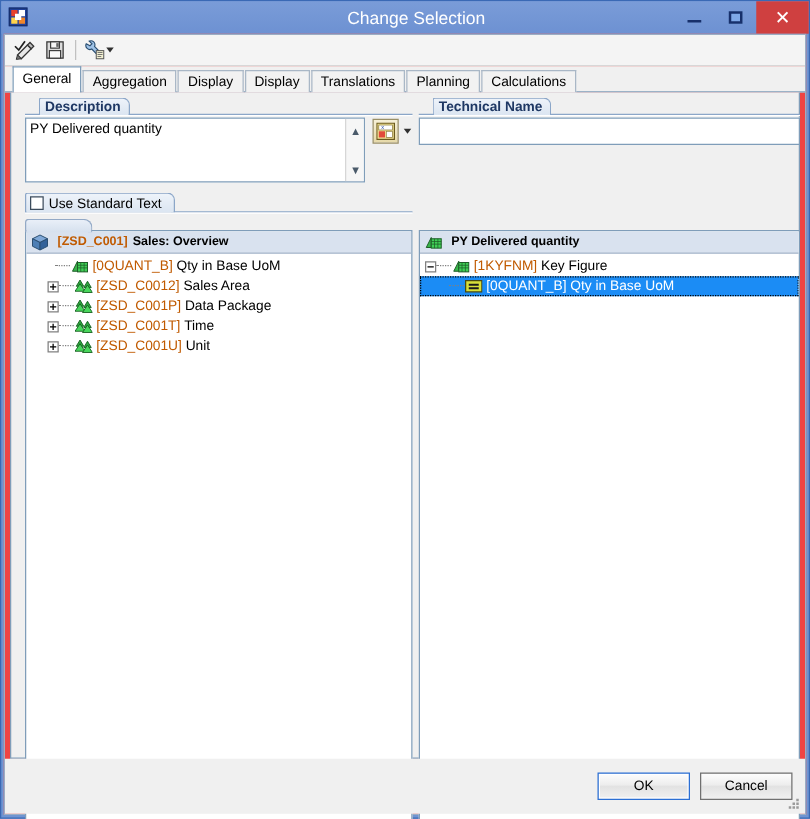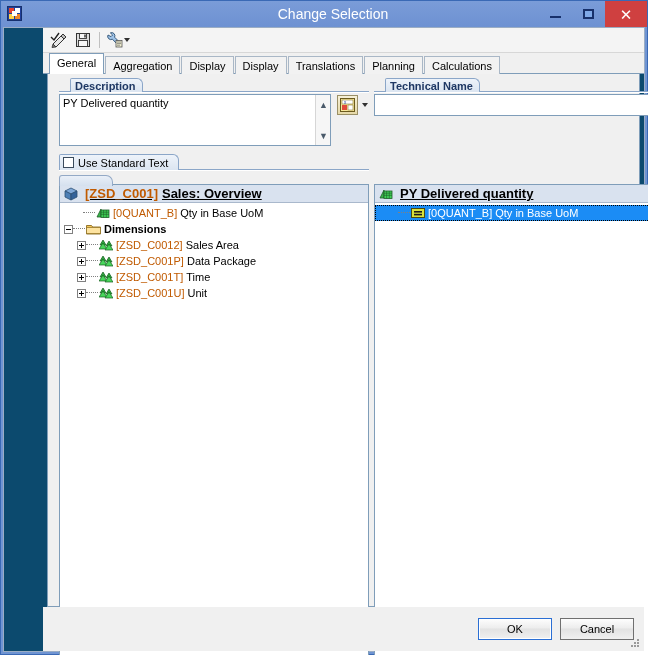--- a/index.html
+++ b/index.html
@@ -103,13 +103,12 @@
   .client {
     flex: 1 1 auto;
     margin: 0 2px 2px 2px;
-    background: #0c4a6e;
+    background: #ef4444;
     border: 1px solid #9badc4;
     display: flex;
     flex-direction: column;
     box-sizing: border-box;
     position: relative;
-    padding-left: 39px;
   }
 
   

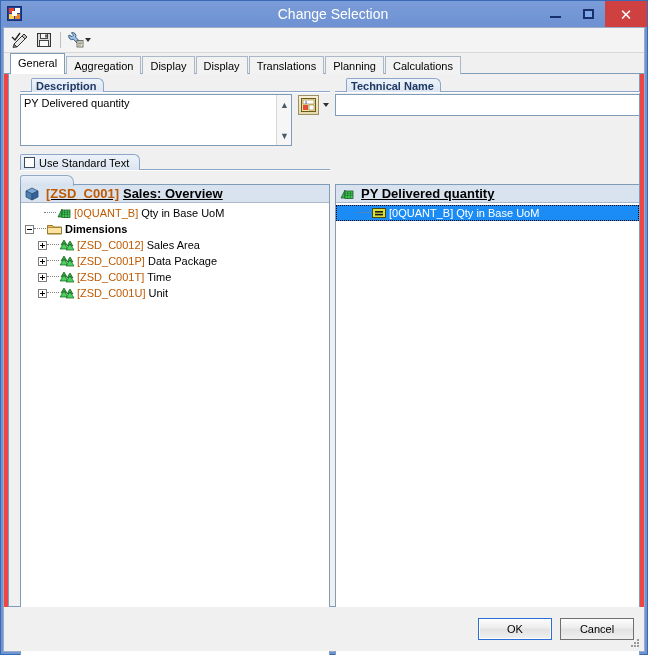--- a/index.html
+++ b/index.html
@@ -330,8 +330,7 @@
     gap: 4px;
     box-sizing: border-box;
     font-weight: bold;
-    font-size: 13px;
-    text-decoration: underline;
+    font-size: 10px;
   }
   .tree-head-left {
     background: #d9e2ef;

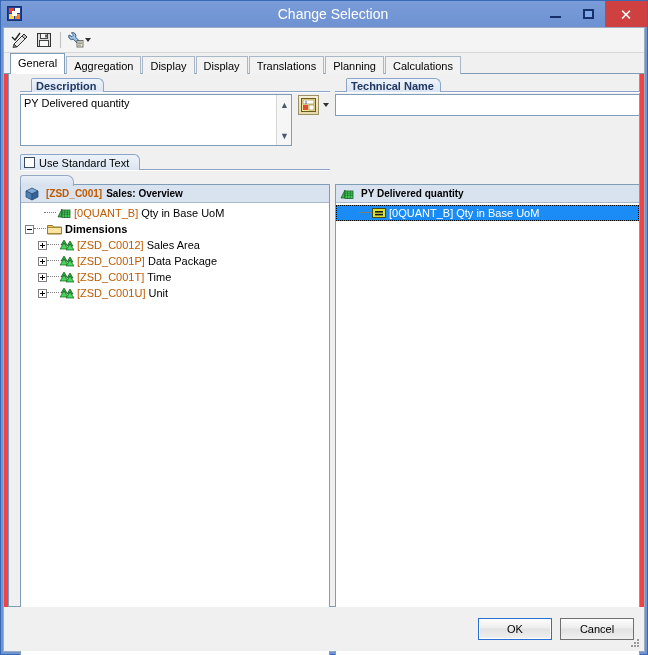--- a/index.html
+++ b/index.html
@@ -666,6 +666,20 @@
         </div>
         <div class="tree-body">
 
+          <div class="trow" style="padding-left:4px;">
+            <span class="expander"></span>
+            <span class="dots"></span>
+            <span class="ico ico-kf">
+              <svg width="14" height="12" viewBox="0 0 14 12">
+                <path d="M1 10 L5 2 L5 10 Z" fill="#39b54a" stroke="#1e5e28" stroke-width="0.8"></path>
+                <rect x="5" y="3" width="8" height="7.5" fill="#3fcf55" stroke="#1e5e28" stroke-width="0.8"></rect>
+                <path d="M5 5.2 h8 M5 7.3 h8 M7.6 3 v7.5 M10.3 3 v7.5" stroke="#1e5e28" stroke-width="0.6"></path>
+              </svg>
+            </span>
+            <span class="tid">[1KYFNM]</span>
+            <span>&nbsp;</span>
+            <span class="tdesc">Key Figure</span>
+          </div>
 
           <div class="trow selected" style="padding-left:23px;">
             <span class="dots"></span>

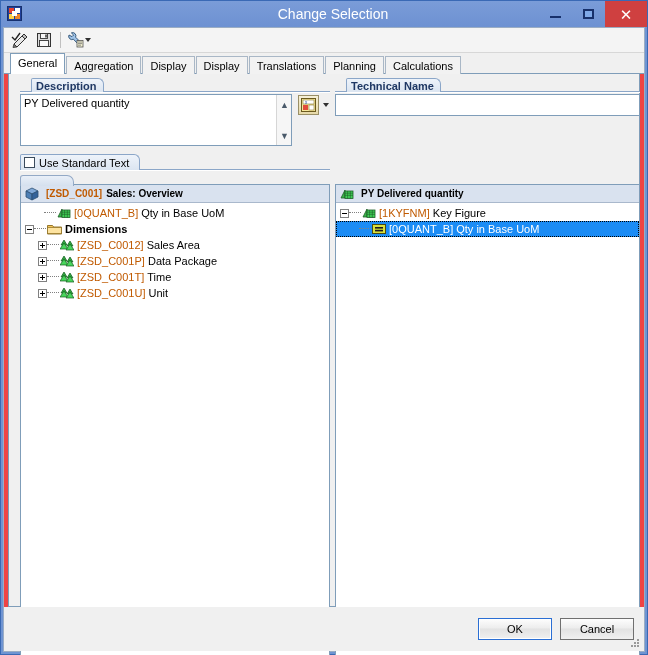--- a/index.html
+++ b/index.html
@@ -573,17 +573,6 @@
             <span class="tdesc">Qty in Base UoM</span>
           </div>
 
-          <div class="trow" style="padding-left:4px;">
-            <span class="expander"></span>
-            <span class="dots"></span>
-            <span class="ico ico-folder">
-              <svg width="15" height="12" viewBox="0 0 15 12">
-                <path d="M0.5 2.5 h5 l1.2 1.5 h7.8 v7 h-14 Z" fill="#f5c65a" stroke="#8a6b1e" stroke-width="0.9"></path>
-                <path d="M0.5 4.5 h14 v6 h-14 Z" fill="#fde3a0" stroke="#8a6b1e" stroke-width="0.7"></path>
-              </svg>
-            </span>
-            <span class="tdesc bold">Dimensions</span>
-          </div>
 
 
           <div class="trow" style="padding-left:17px;">

